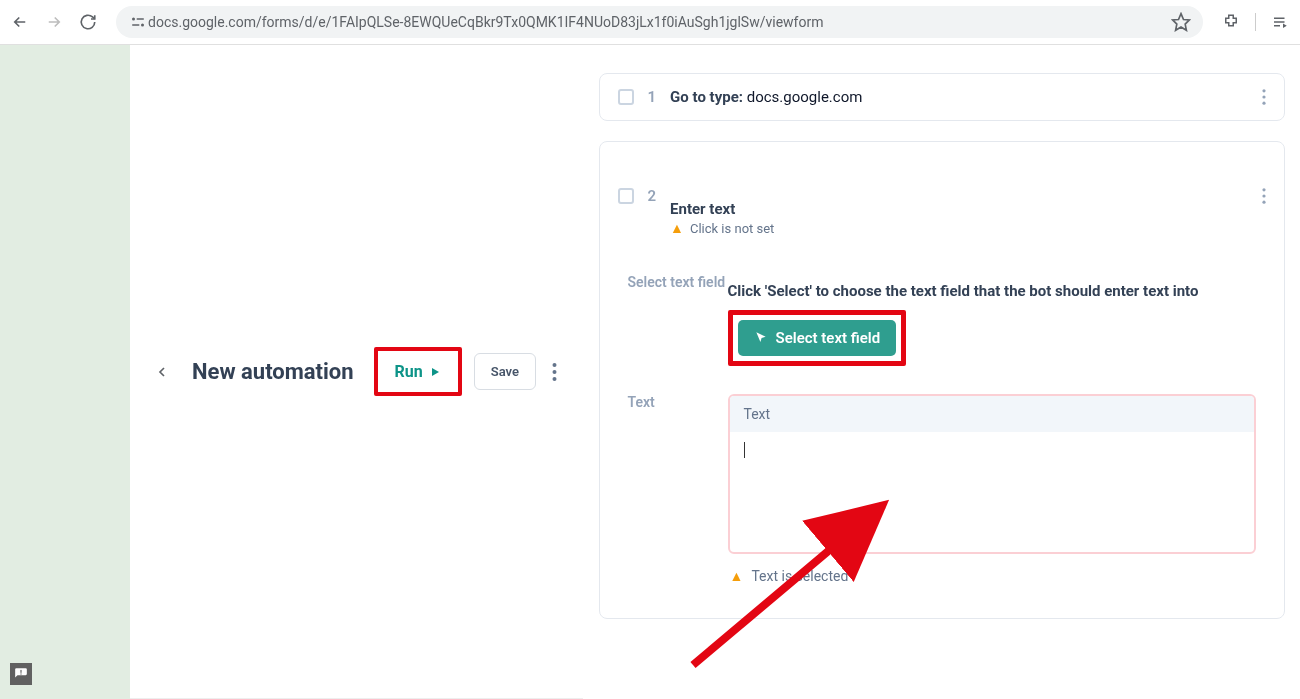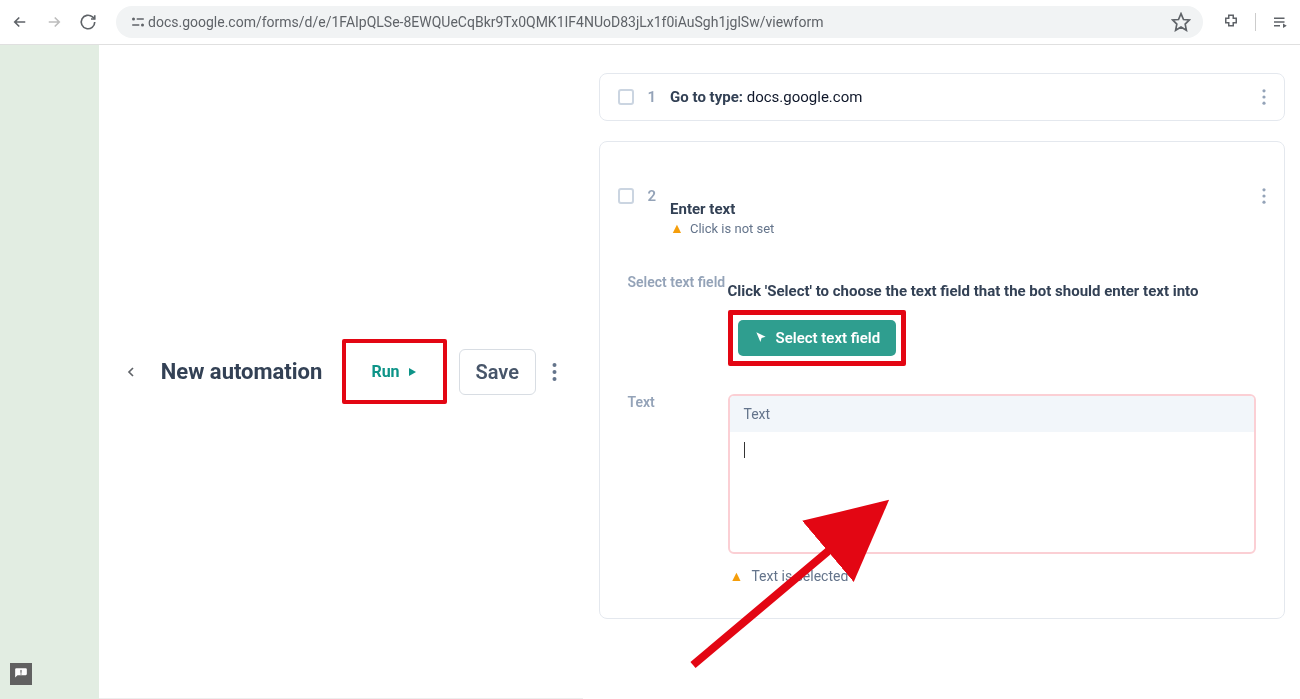--- a/index.html
+++ b/index.html
@@ -129,7 +129,7 @@
     }
     .run-highlight {
       border: 4px solid #e30613;
-      padding: 11px;
+      padding: 3px;
       border-radius: 2px;
     }
     .save-btn {

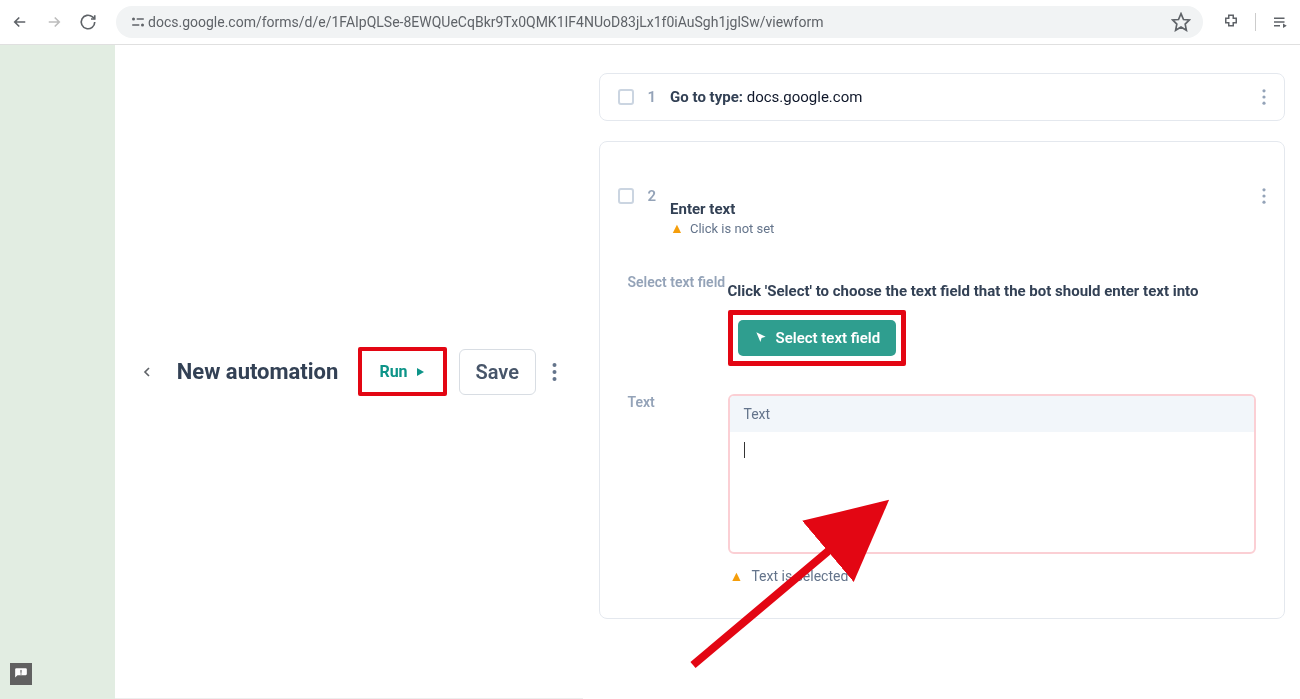--- a/index.html
+++ b/index.html
@@ -139,7 +139,7 @@
       border-radius: 6px;
       color: #475569;
       font-weight: 600;
-      font-size: 20px;
+      font-size: 13px;
       cursor: pointer;
     }
     .more-vert {

